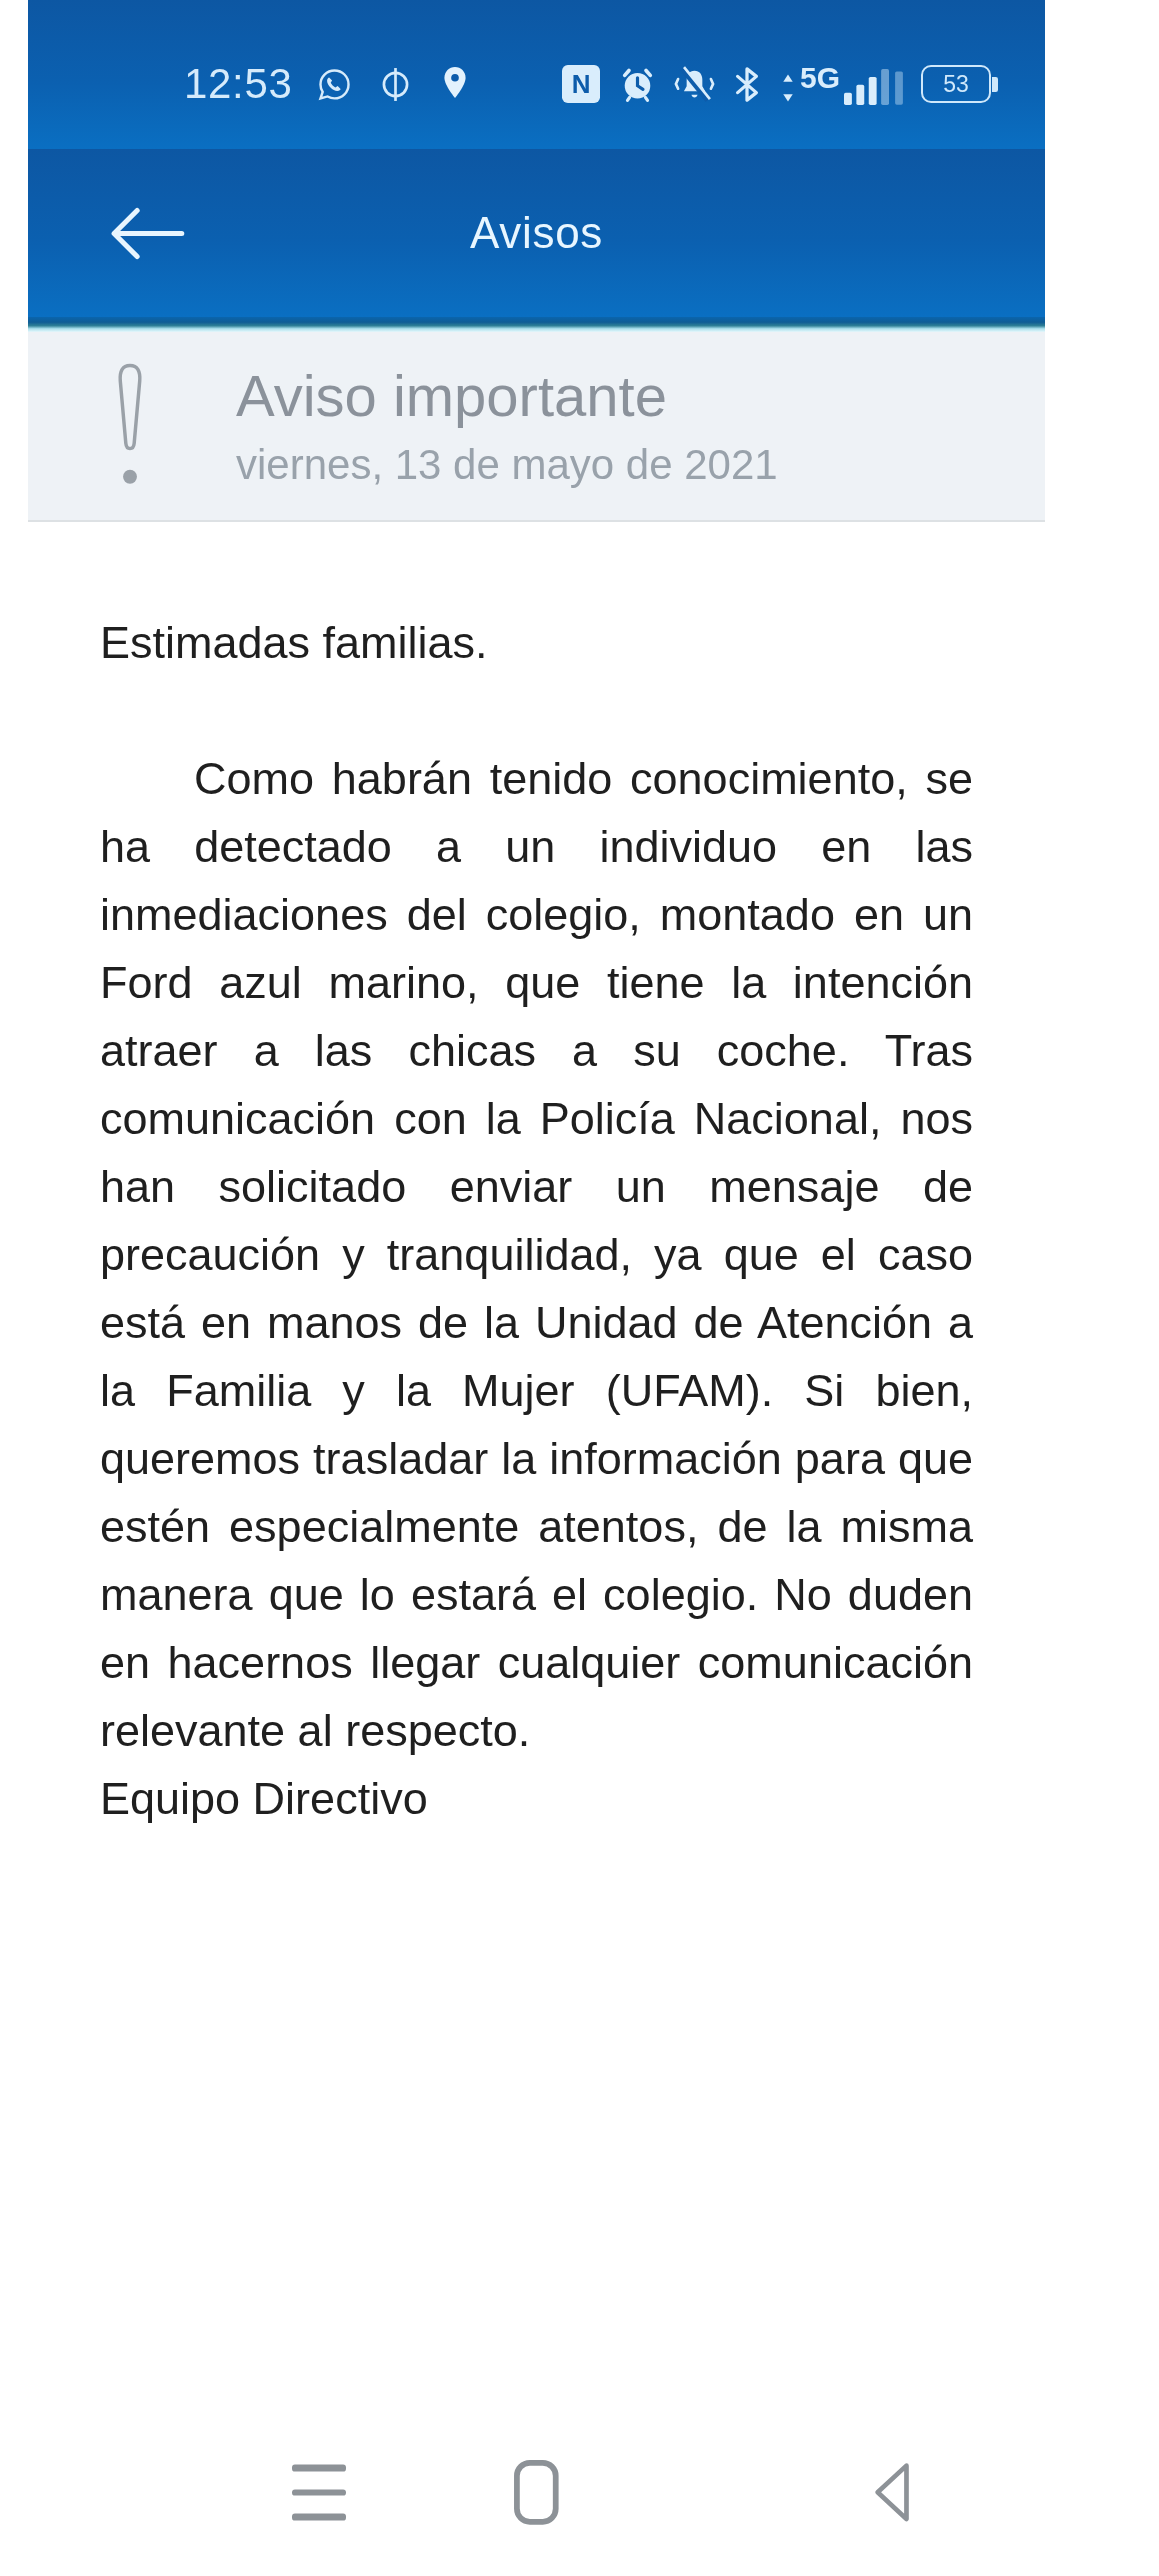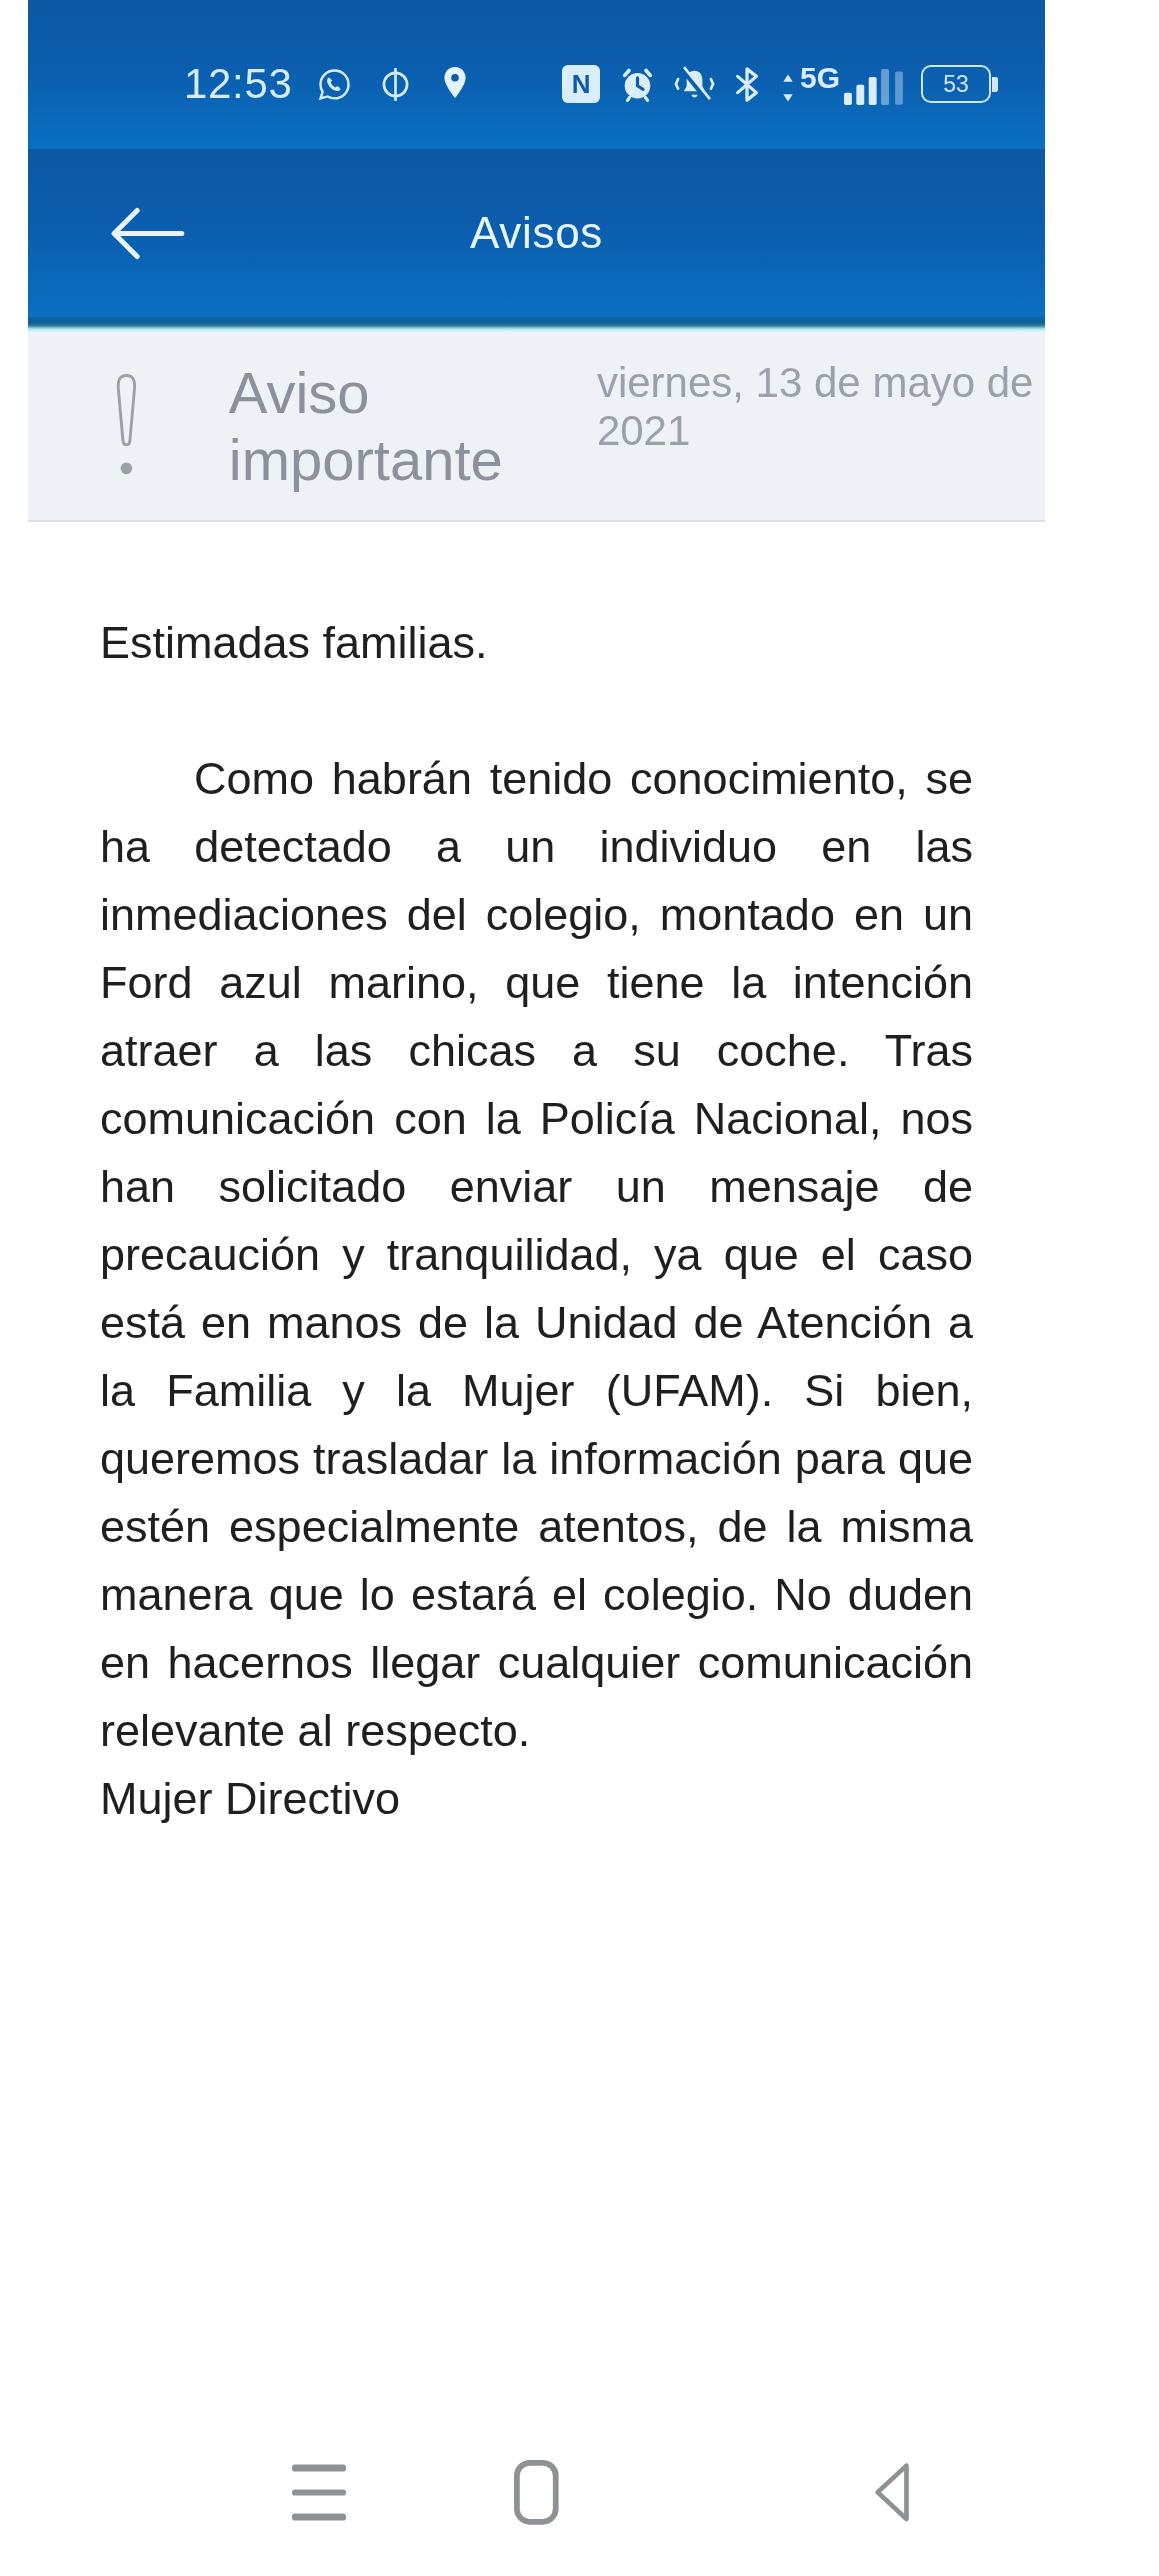--- a/index.html
+++ b/index.html
@@ -64,7 +64,7 @@
     display:flex; align-items:center;
     padding-left:81px; gap:85px;
   }
-  .notice-texts{ display:flex; flex-direction:row; gap:11.6px; }
+  .notice-texts{ display:flex; flex-direction:column; gap:11.6px; }
   .notice-title{ font-size:58px; color:#8b929b; font-weight:400; }
   .notice-date{ font-size:42px; color:#99a2ab; font-weight:400; }
 

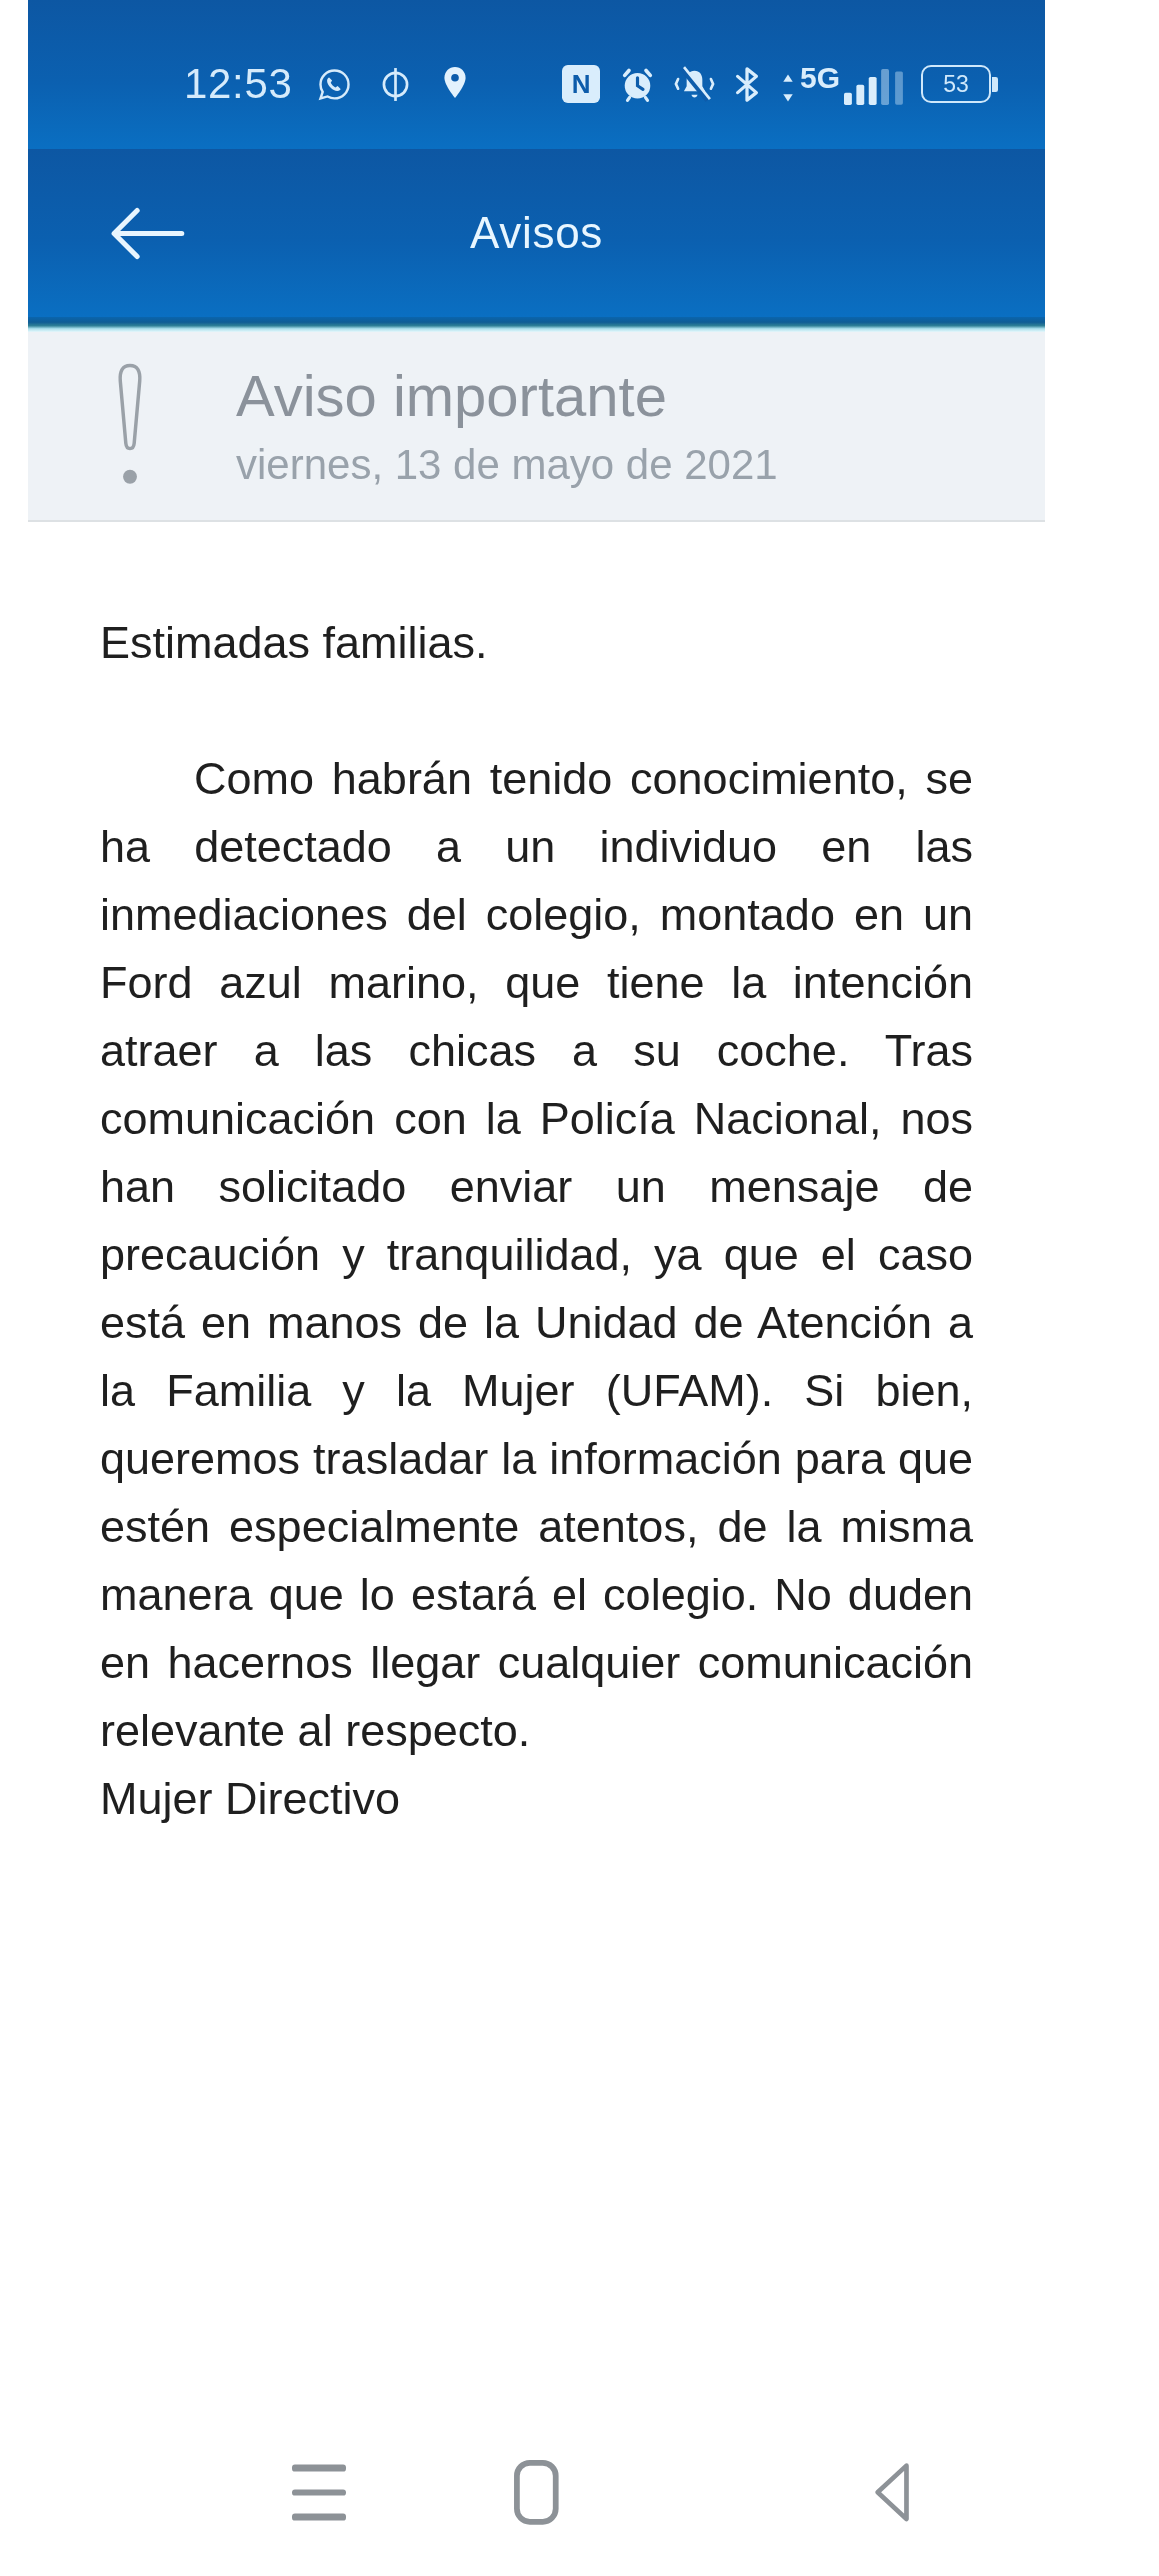--- a/index.html
+++ b/index.html
@@ -187,7 +187,7 @@
   <div class="content">
     <p class="greeting">Estimadas familias.</p>
     <p class="para">Como habrán tenido conocimiento, se ha detectado a un individuo en las inmediaciones del colegio, montado en un Ford azul marino, que tiene la intención atraer a las chicas a su coche. Tras comunicación con la Policía Nacional, nos han solicitado enviar un mensaje de precaución y tranquilidad, ya que el caso está en manos de la Unidad de Atención a la Familia y la Mujer (UFAM). Si bien, queremos trasladar la información para que estén especialmente atentos, de la misma manera que lo estará el colegio. No duden en hacernos llegar cualquier comunicación relevante al respecto.</p>
-    <p class="signature">Mujer Directivo</p>
+    <p class="signature">Equipo Directivo</p>
   </div>
 
   <div class="navbar">

